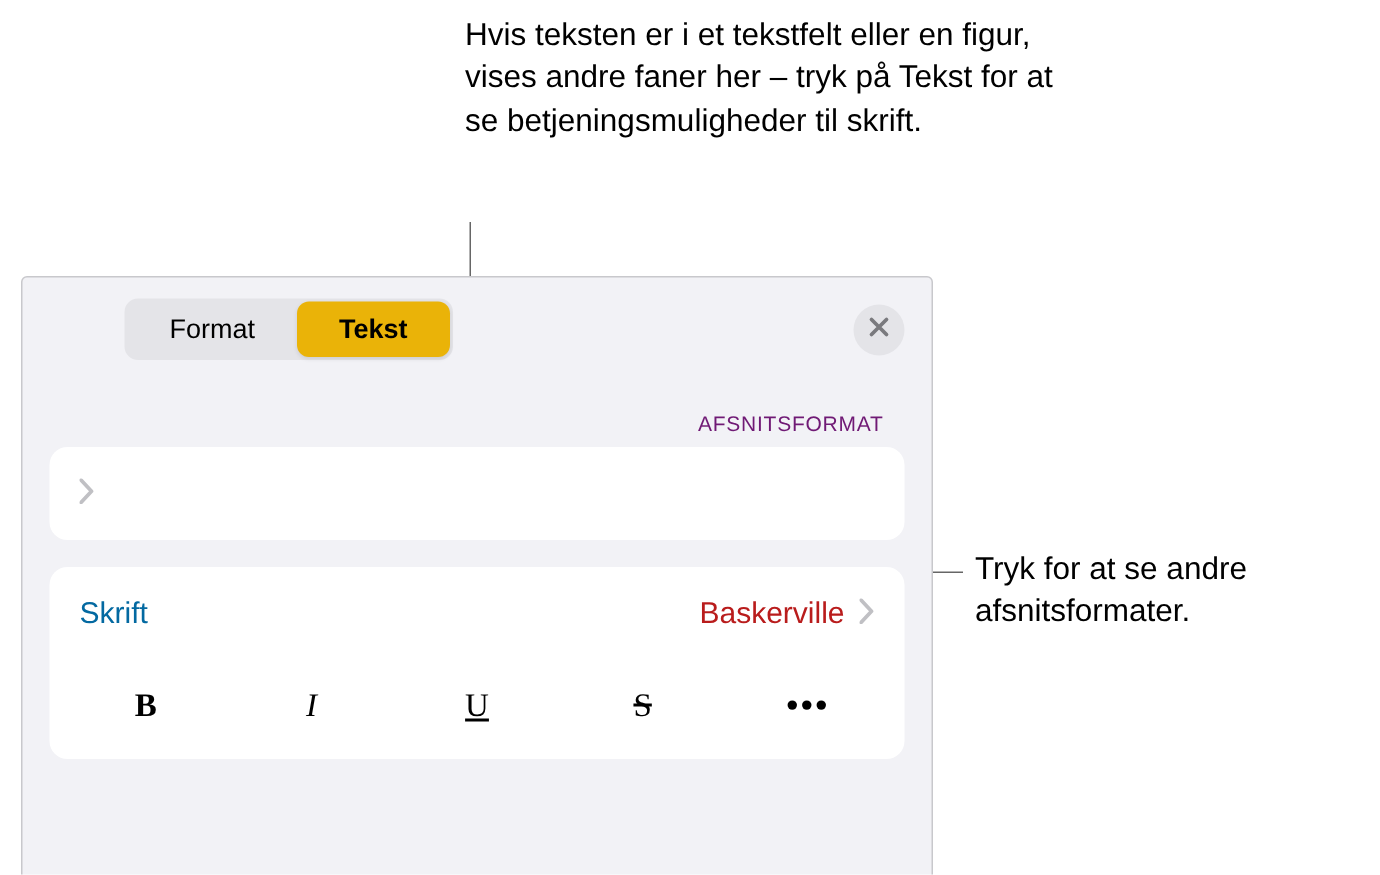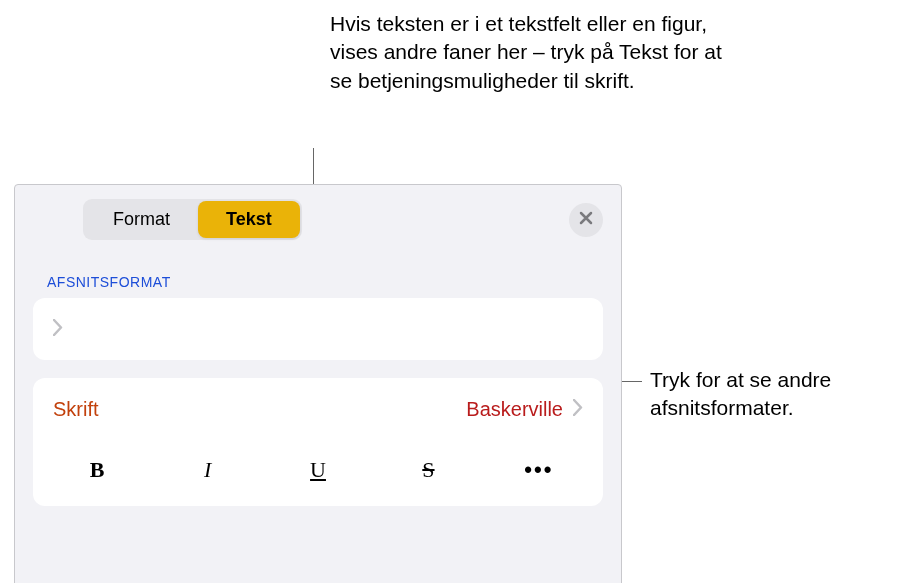--- a/index.html
+++ b/index.html
@@ -22,7 +22,6 @@
       font-size: 21px;
       line-height: 1.35;
       color: #000;
-      margin-left: 20px;
     }
     .callout-right {
       position: absolute;

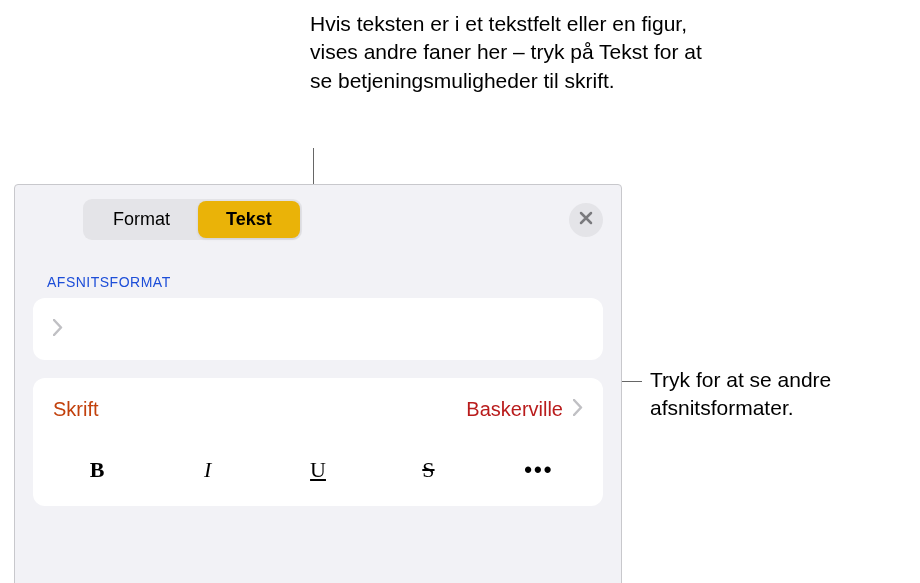--- a/index.html
+++ b/index.html
@@ -102,9 +102,10 @@
     .section-label {
       font-size: 14px;
       letter-spacing: 0.5px;
-      color: #1d4ed8;
+      color: #701a75;
       padding: 24px 32px 8px 32px;
       text-transform: uppercase;
+      text-align: right;
     }
     .card {
       background: #fff;

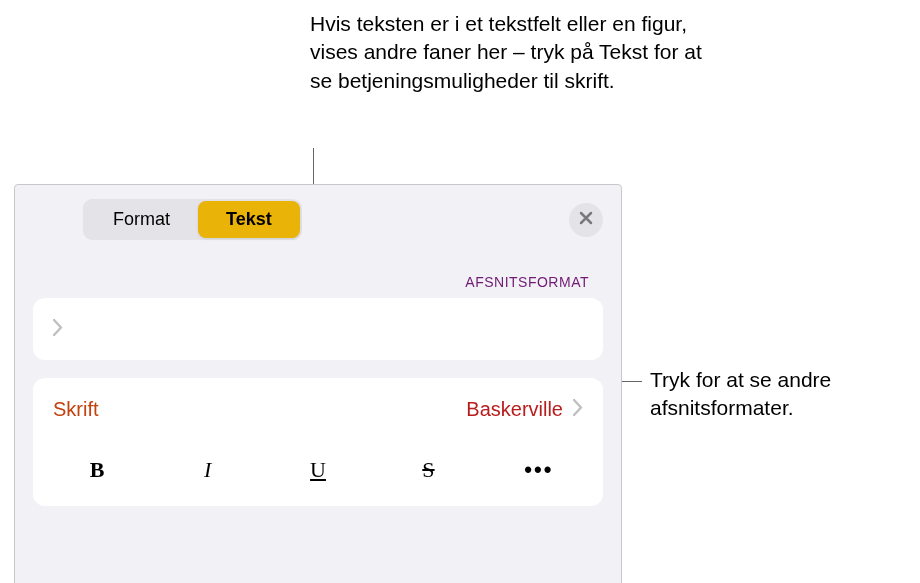--- a/index.html
+++ b/index.html
@@ -130,7 +130,7 @@
     }
     .font-label {
       font-size: 20px;
-      color: #c2410c;
+      color: #0369a1;
       flex: 1;
     }
     .font-value {

